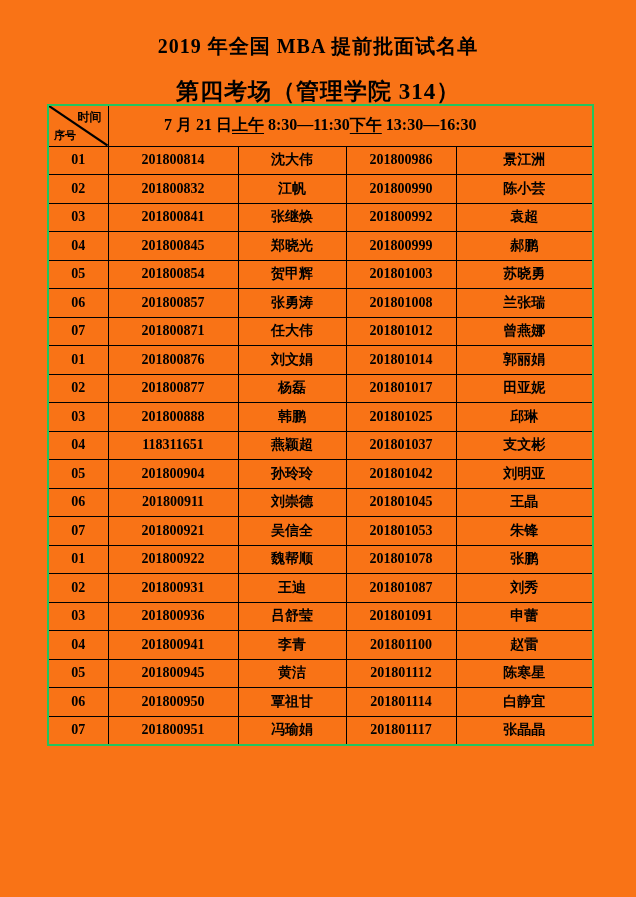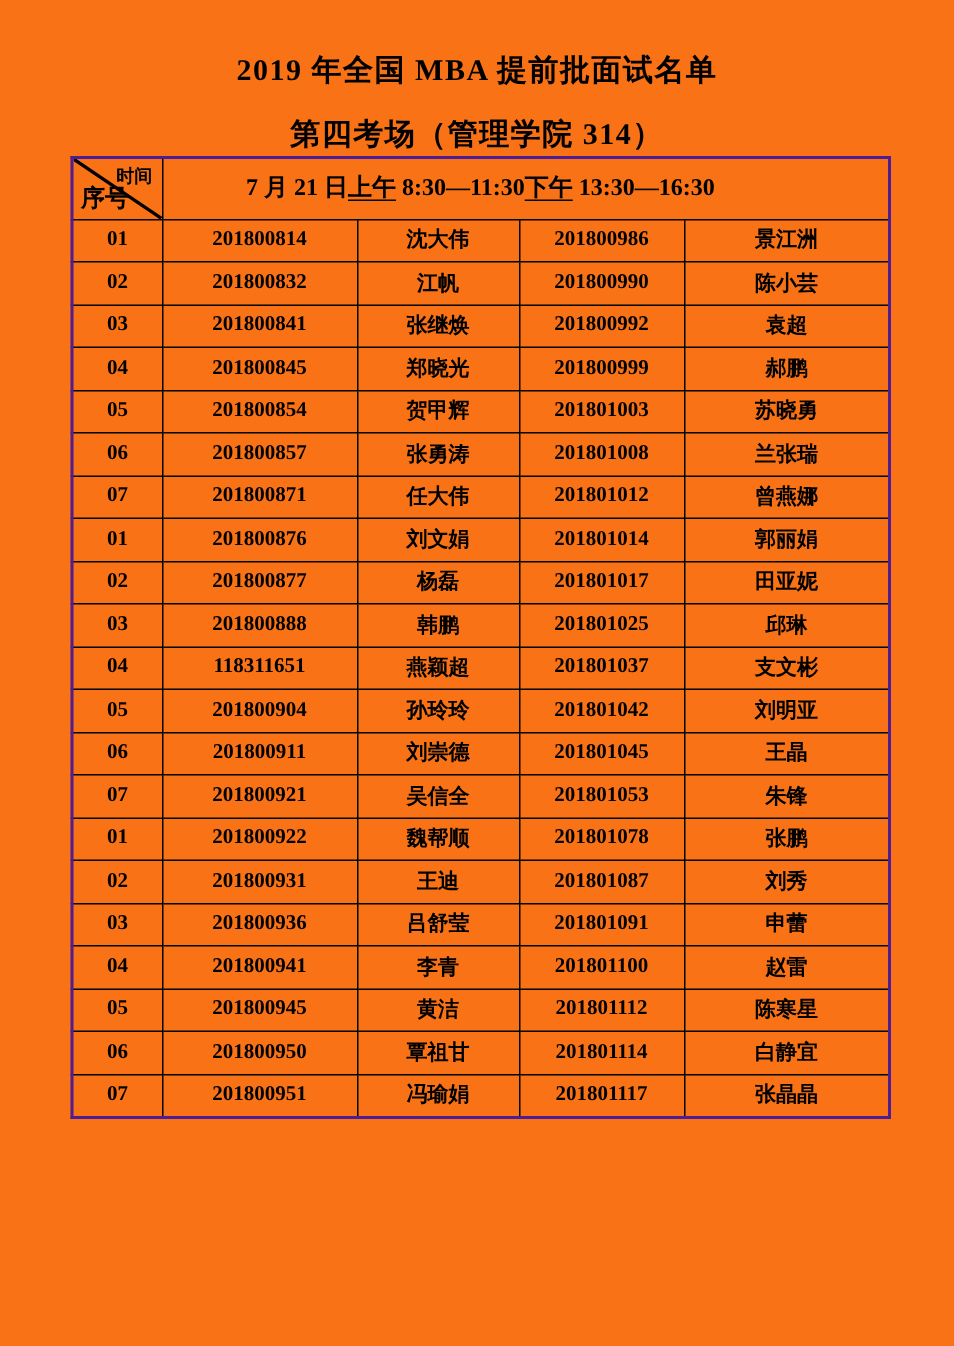--- a/index.html
+++ b/index.html
@@ -20,7 +20,7 @@
   .doc-subtitle {
     position:absolute; top:76px; left:0;
     width:100%; text-align:center;
-    font-size:20px; letter-spacing:1px;
+    font-size:23px; letter-spacing:1px;
   }
   table.roster {
     position:absolute; left:47px; top:104px;

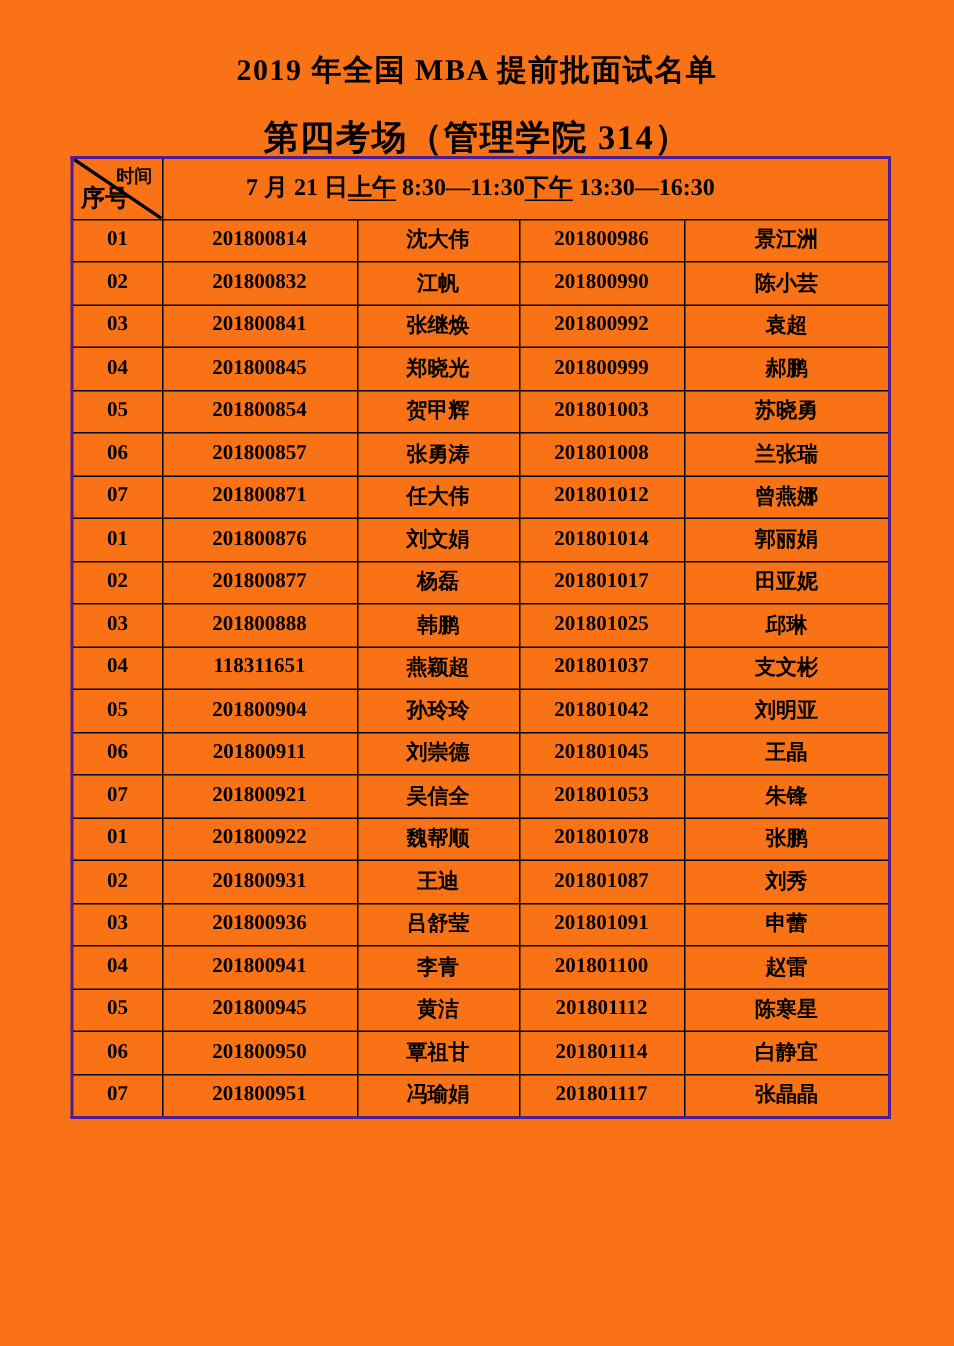--- a/index.html
+++ b/index.html
@@ -27,7 +27,7 @@
     width:545px;
     border-collapse:collapse;
     table-layout:fixed;
-    border:2px solid #4c1d95;
+    border:2px solid #22c55e;
   }
   table.roster td {
     border:1px solid #000;

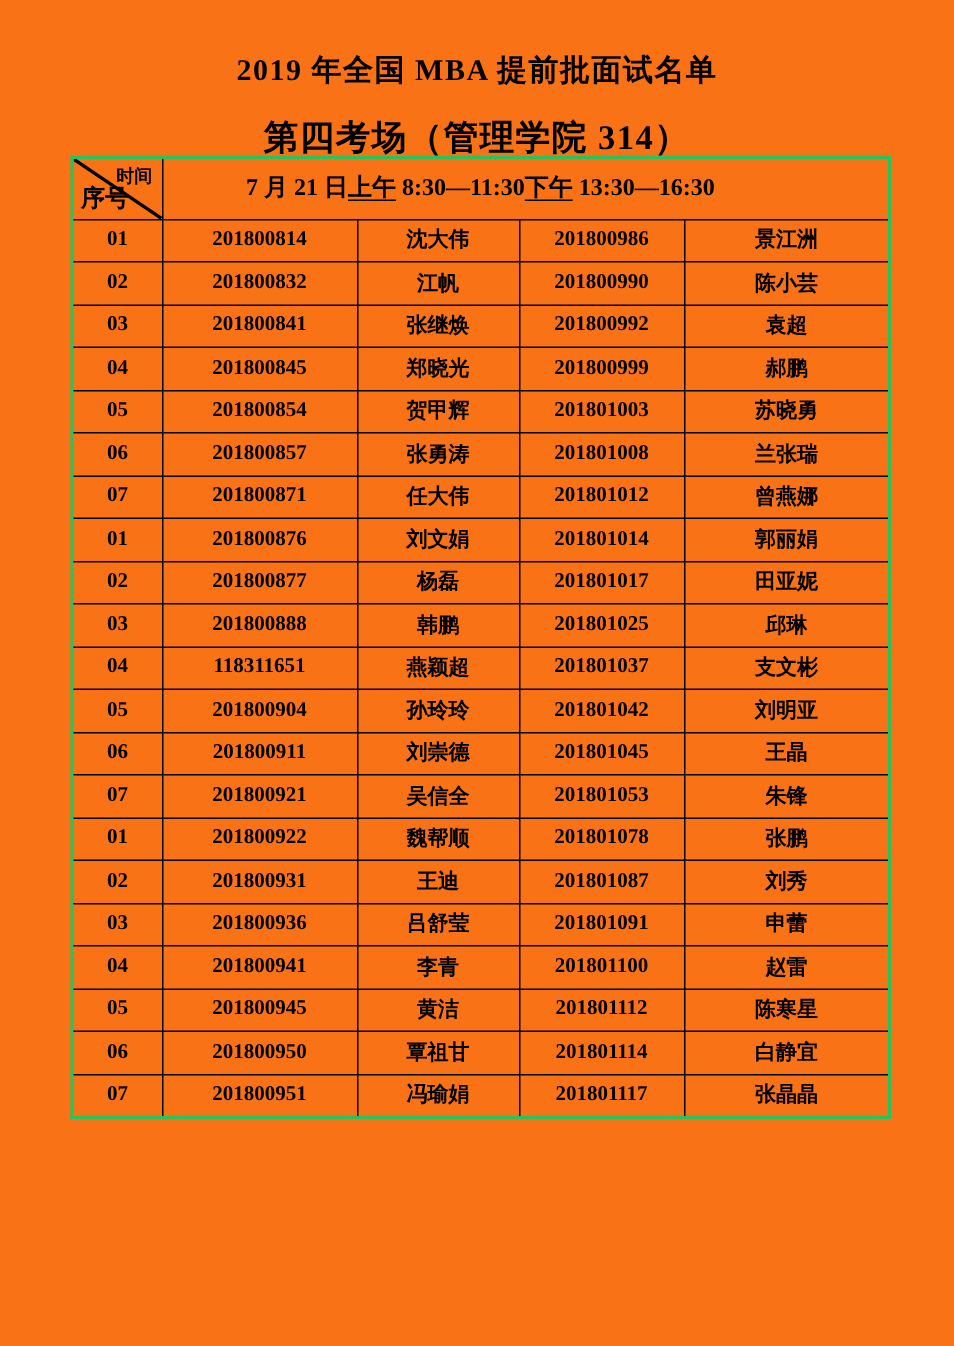--- a/index.html
+++ b/index.html
@@ -46,7 +46,7 @@
   td.corner { position:relative; }
   td.corner svg { position:absolute; left:0; top:0; width:100%; height:100%; }
   td.corner .corner-top    { position:absolute; top:3px;  right:6px; font-size:12px; }
-  td.corner .corner-bottom { position:absolute; bottom:3px; left:5px; font-size:16px; }
+  td.corner .corner-bottom { position:absolute; bottom:3px; left:5px; font-size:11px; }
   td.time-cell { text-align:left; }
   .time-flex {
     display:flex; justify-content:center; align-items:center;

